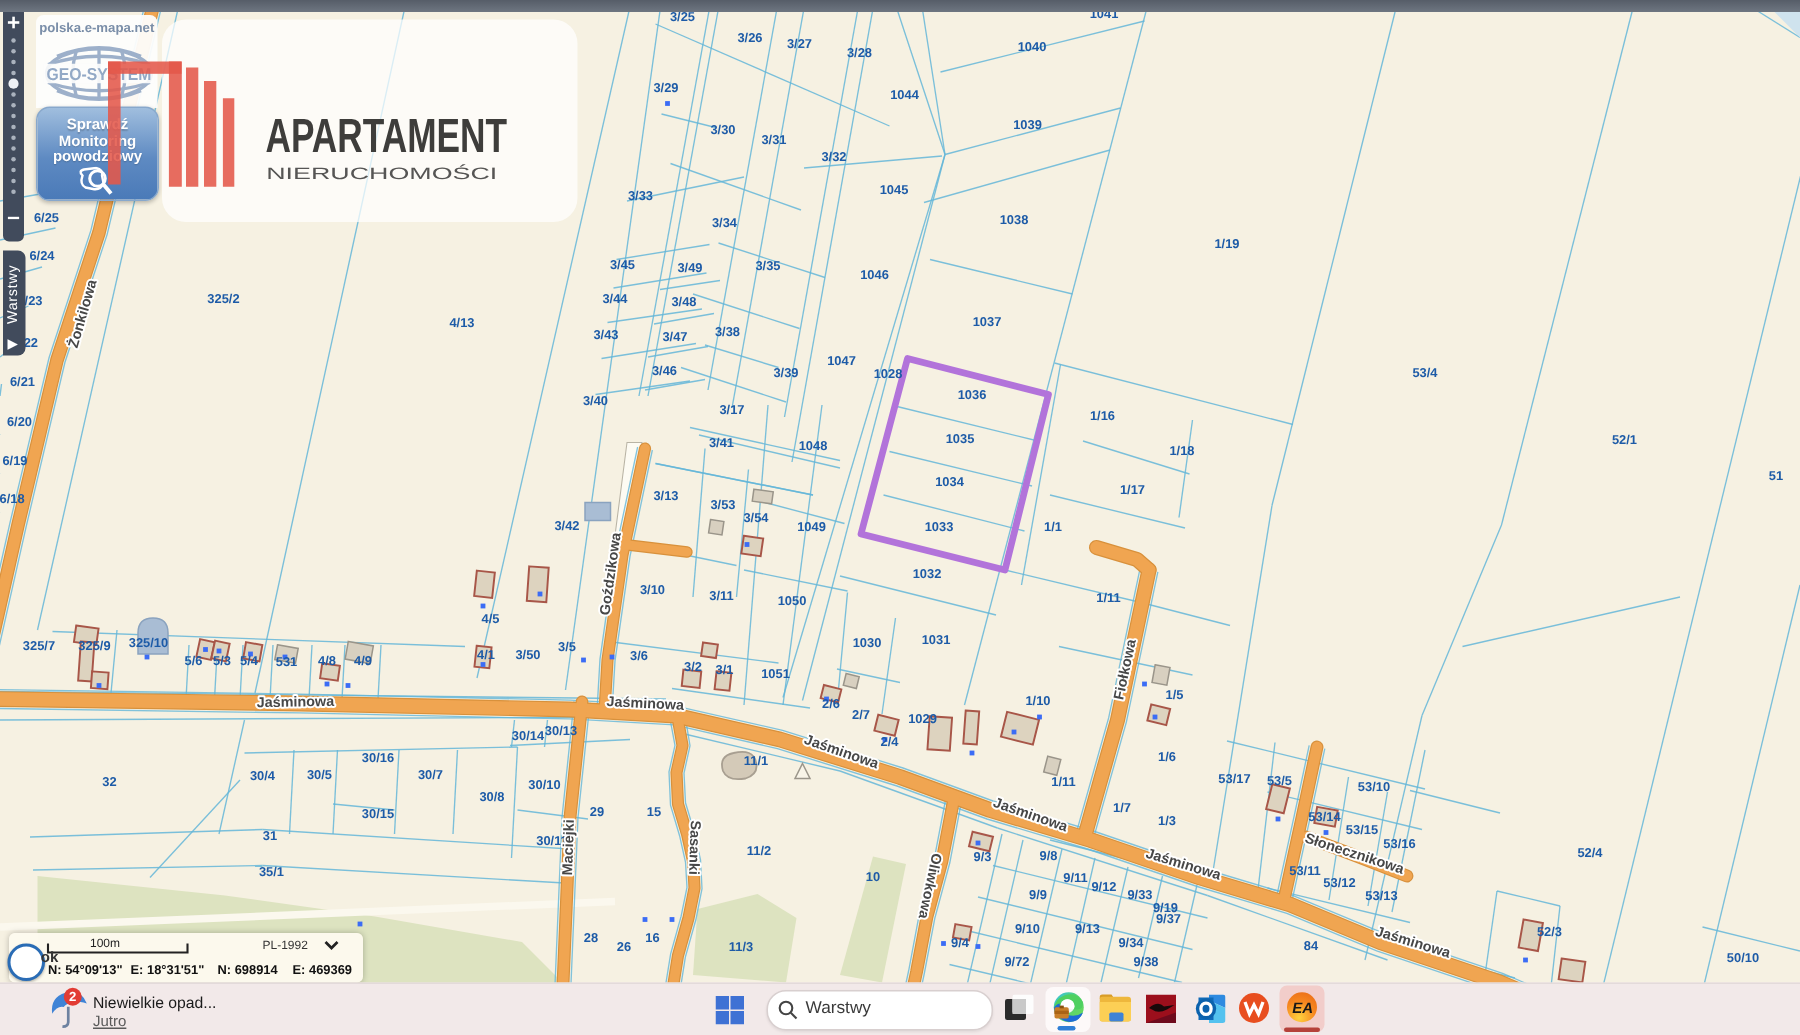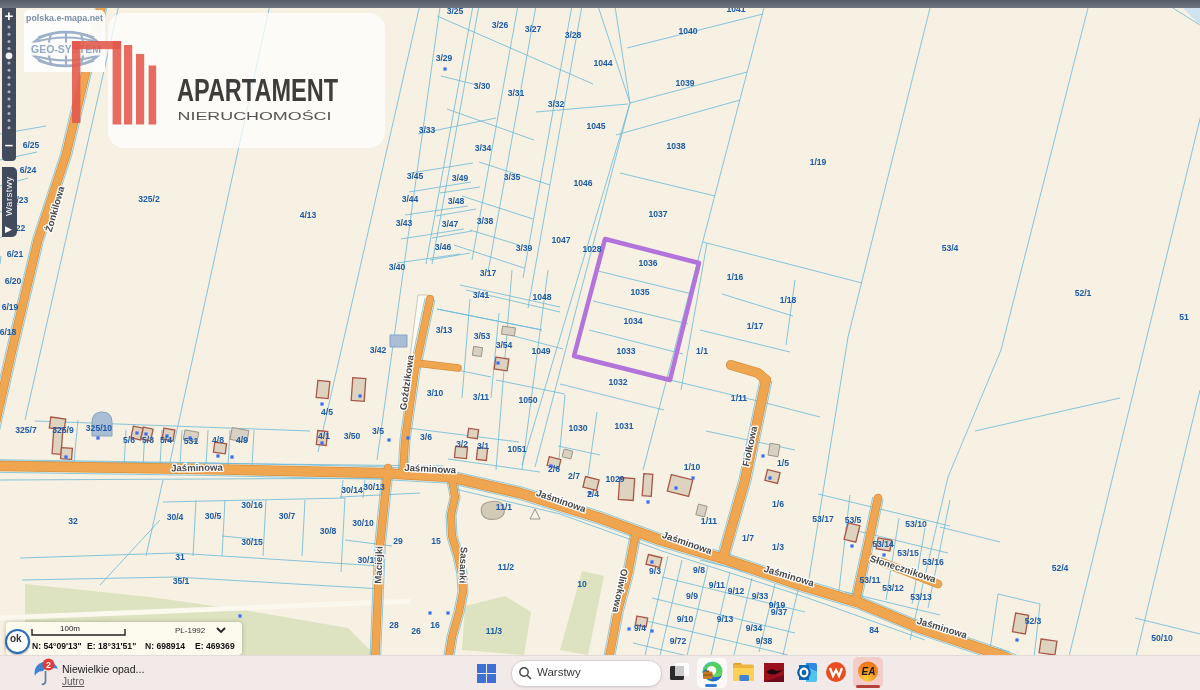--- a/index.html
+++ b/index.html
@@ -476,6 +476,14 @@
  <rect x="0" y="13.5" width="74" height="13" fill="rgba(253,253,252,0.9)"></rect>
  <text x="37" y="24" font-family="Liberation Sans,sans-serif" font-size="11.5" font-weight="bold" fill="#93a9c6" text-anchor="middle" textLength="70" lengthAdjust="spacingAndGlyphs">GEO-SYSTEM</text>
 </svg>
+<div class="abs" style="left:24px;top:71px;width:80px;height:61px;border-radius:9px;background:linear-gradient(#a0bede,#5e8ac2 55%,#4a7ab8);border:1px solid #88a8cc;box-shadow:0 1px 3px rgba(0,0,0,0.25);">
+ <div style="color:#fff;font-weight:bold;font-size:10px;text-align:center;line-height:10.5px;padding-top:7px;text-shadow:0 1px 1px rgba(0,0,0,0.2);">Sprawdź<br>Monitoring<br>powodziowy</div>
+ <svg width="80" height="26" viewBox="0 0 80 26" style="display:block">
+  <path d="M30,6 Q27,3 31,2 L39,1 Q44,2 43,6 L44,11 Q42,16 37,15 L32,14 Q28,12 30,6 Z" fill="none" stroke="#fff" stroke-width="1.6"></path>
+  <circle cx="40" cy="8" r="5.2" fill="none" stroke="#fff" stroke-width="2"></circle>
+  <line x1="44" y1="12" x2="49" y2="18" stroke="#fff" stroke-width="2.6"></line>
+ </svg>
+</div>
 
 <div class="abs" style="left:108px;top:13px;width:277px;height:135px;background:rgba(255,255,255,0.72);border-radius:16px;"></div>
 <svg class="abs" style="left:60px;top:30px" width="340" height="110" viewBox="0 0 340 110">

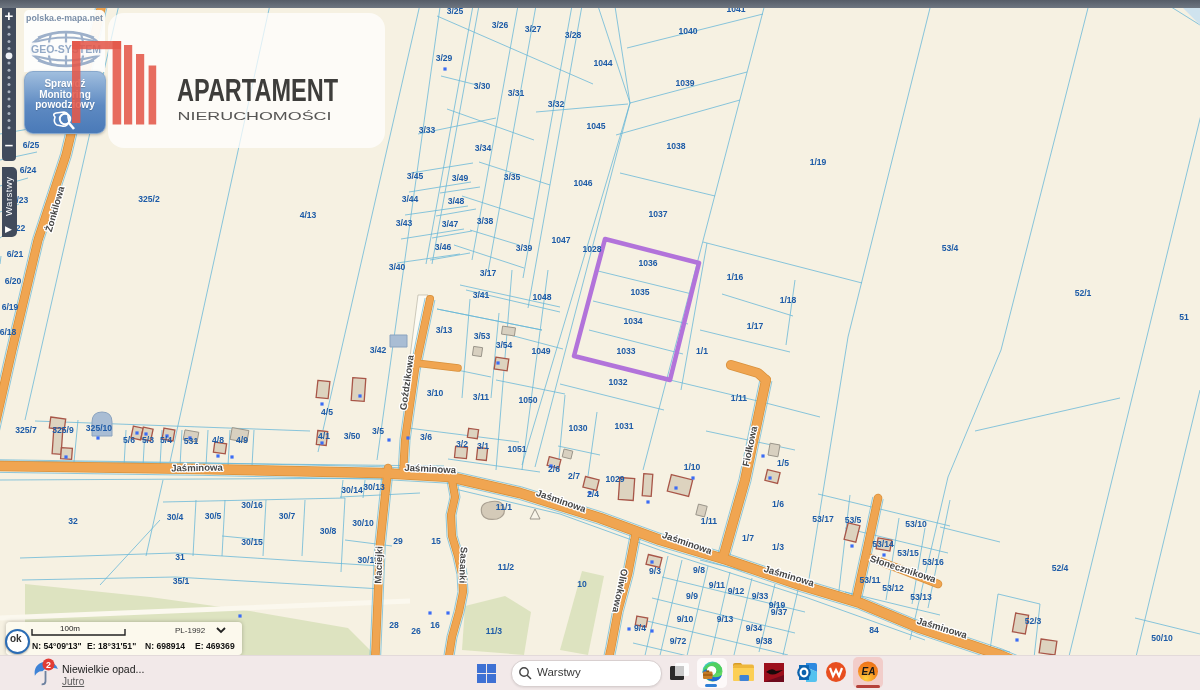--- a/index.html
+++ b/index.html
@@ -515,7 +515,7 @@
  </g>
 </svg>
 <div class="abs" style="left:5px;top:629px;width:21px;height:21px;border-radius:50%;background:#fff;border:2.6px solid #2a6cb5;box-shadow:0 1px 2px rgba(0,0,0,0.3);"></div>
-<div class="abs" style="left:10px;top:633px;width:26px;font-size:10px;font-weight:bold;color:#333;">ok</div>
+<div class="abs" style="left:20px;top:633px;width:26px;text-align:center;font-size:10px;font-weight:bold;color:#333;">ok</div>
 
 <div class="abs" style="left:0;top:655px;width:1200px;height:35px;background:#f2e9e9;border-top:1px solid #e3dada;"></div>
 <svg class="abs" style="left:32px;top:656px" width="30" height="32" viewBox="0 0 30 32">

